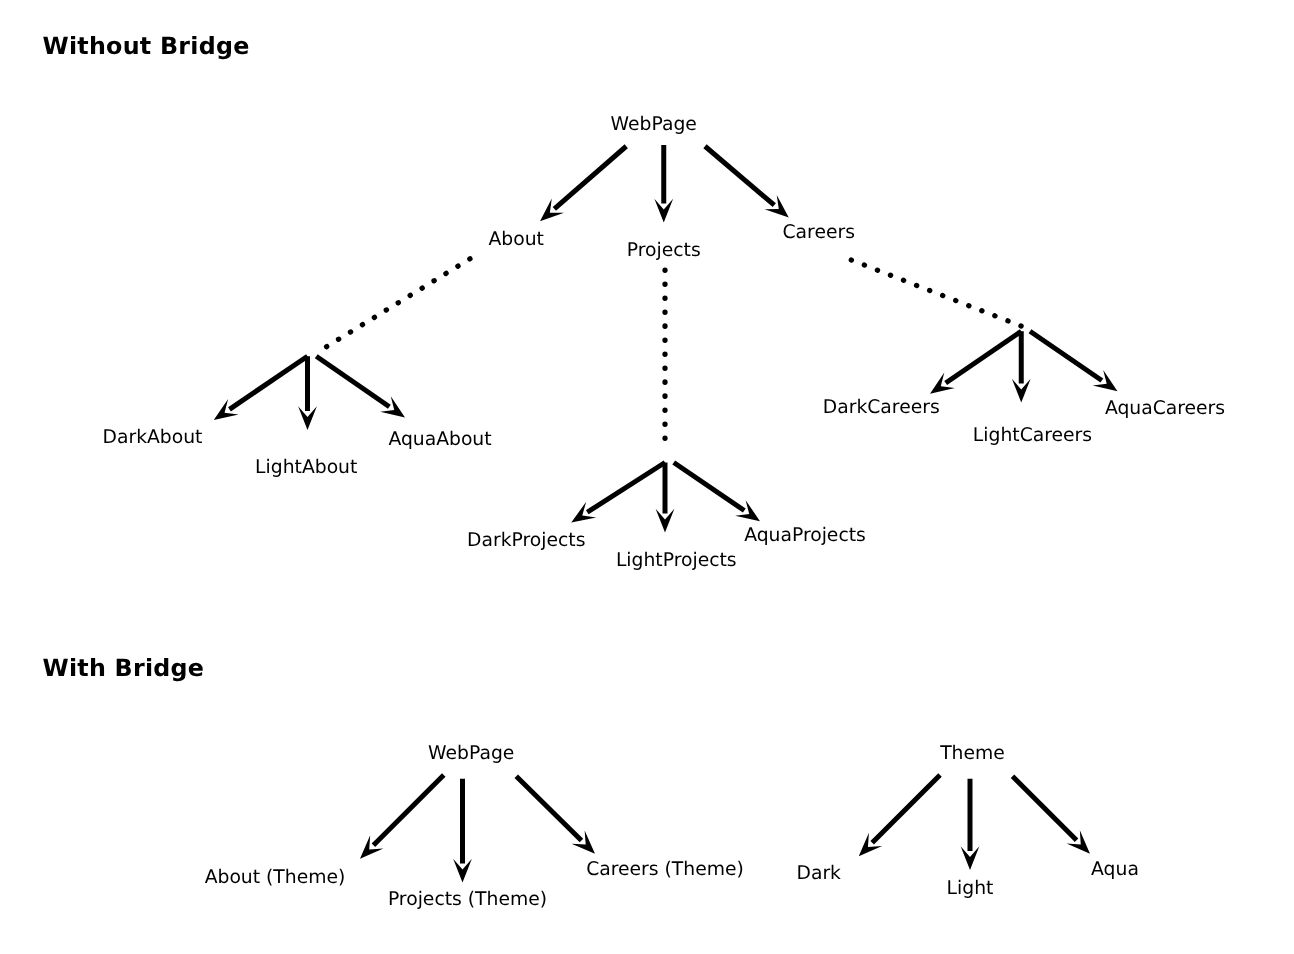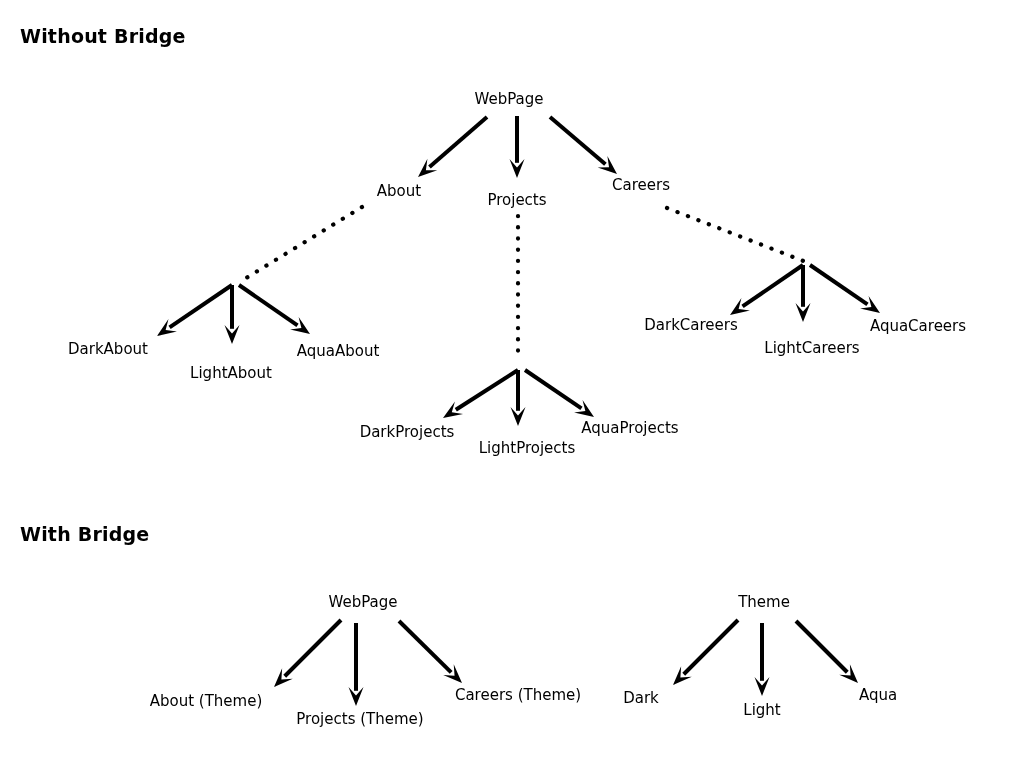--- a/index.html
+++ b/index.html
@@ -16,7 +16,7 @@
   }
   #diagram-root {
     position: absolute;
-    left: 0;
+    left: 14px;
     top: 0;
     width: 1018px;
     height: 763px;

